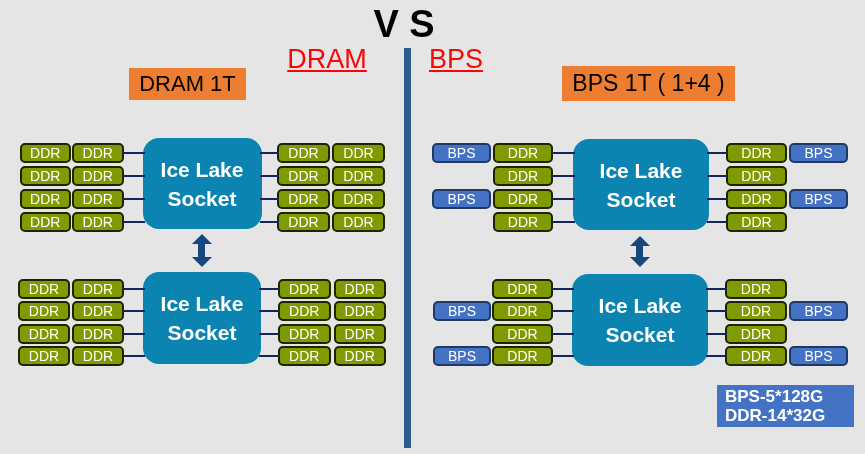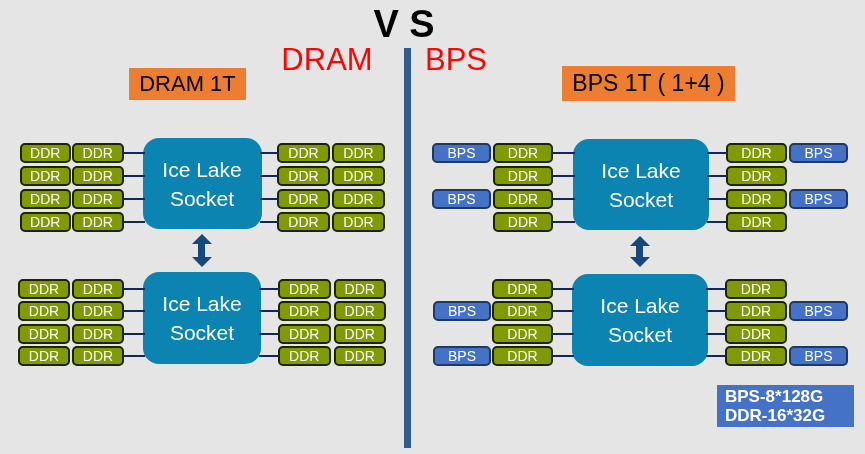--- a/index.html
+++ b/index.html
@@ -26,10 +26,11 @@
   }
   .red-label {
     color: var(--red-label);
-    font-size: 31px;
+    font-size: 27px;
     line-height: 27px;
     transform: translateX(-50%);
     white-space: nowrap;
+    text-decoration: underline;
   }
   .divider {
     background: var(--divider);

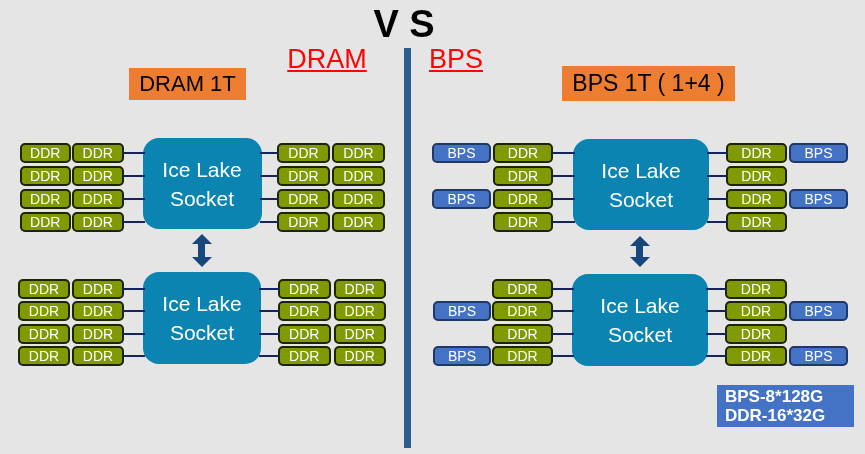--- a/index.html
+++ b/index.html
@@ -48,7 +48,7 @@
     background: var(--socket-fill);
     border-radius: 16px;
     color: #ffffff;
-    font-weight: normal;
+    font-weight: bold;
     font-size: 21px;
     line-height: 29px;
     display: flex;

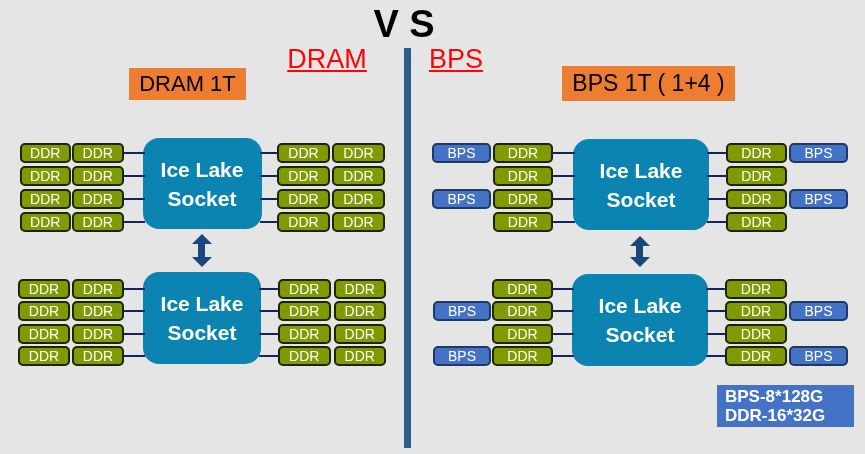--- a/index.html
+++ b/index.html
@@ -235,7 +235,7 @@
     </div>
 
   <div class="abs footer-box two-line" style="left:717px; top:385px; width:129px; height:42px;">
-    <span>BPS-8*128G</span>
+    <span>BPS-5*128G</span>
     <span>DDR-16*32G</span>
   </div>
 </div>

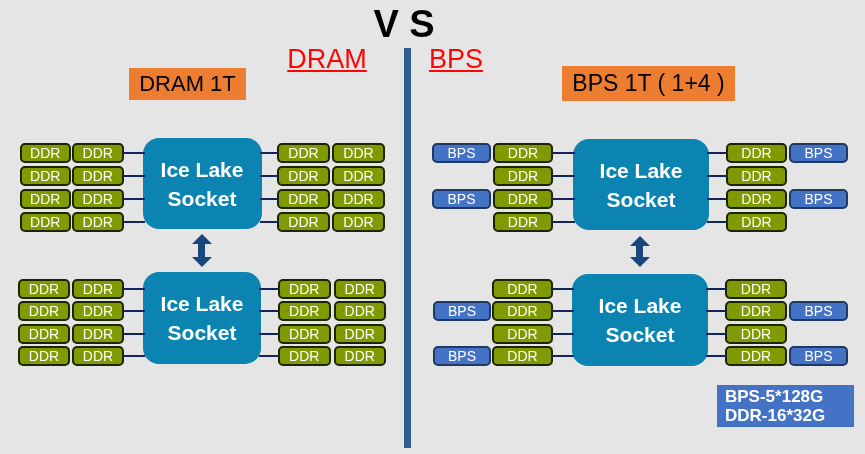--- a/index.html
+++ b/index.html
@@ -236,7 +236,7 @@
 
   <div class="abs footer-box two-line" style="left:717px; top:385px; width:129px; height:42px;">
     <span>BPS-5*128G</span>
-    <span>DDR-16*32G</span>
+    <span>DDR-14*32G</span>
   </div>
 </div>
 

